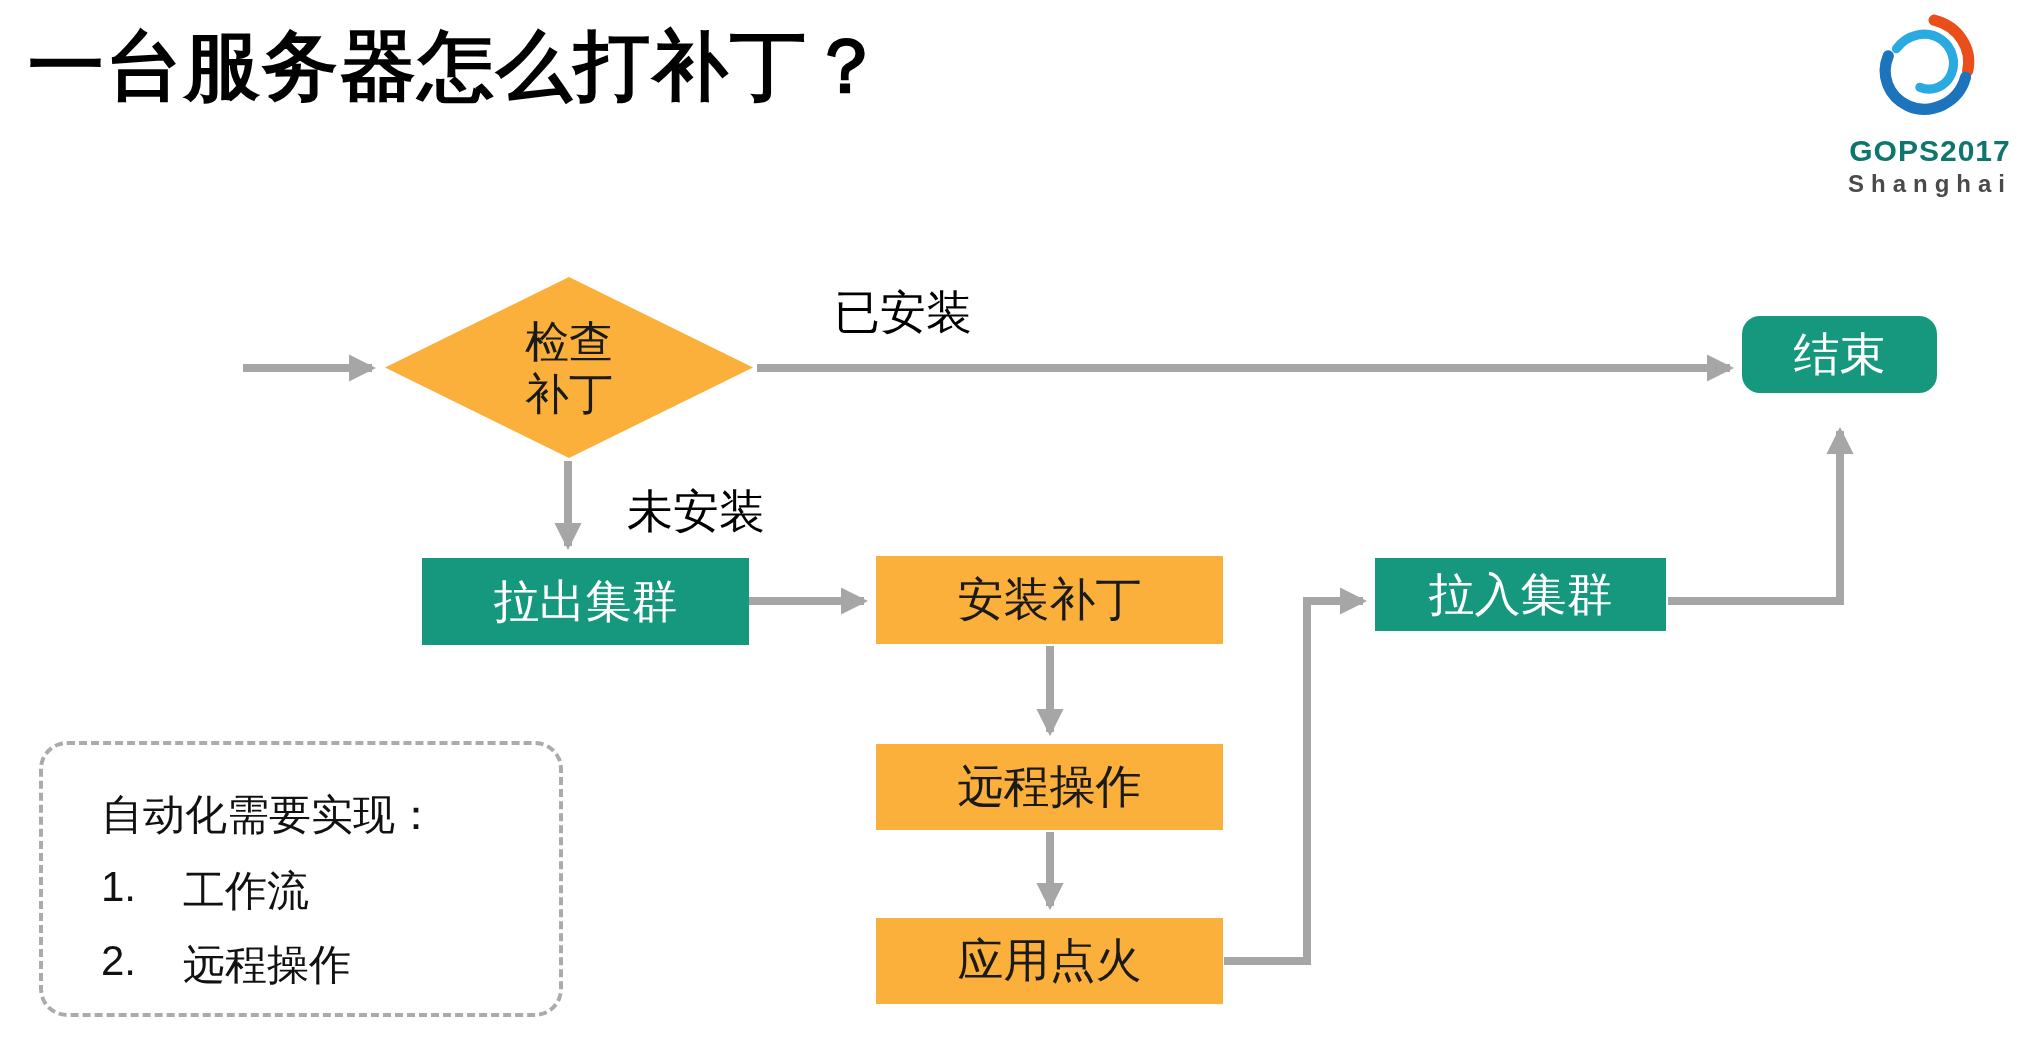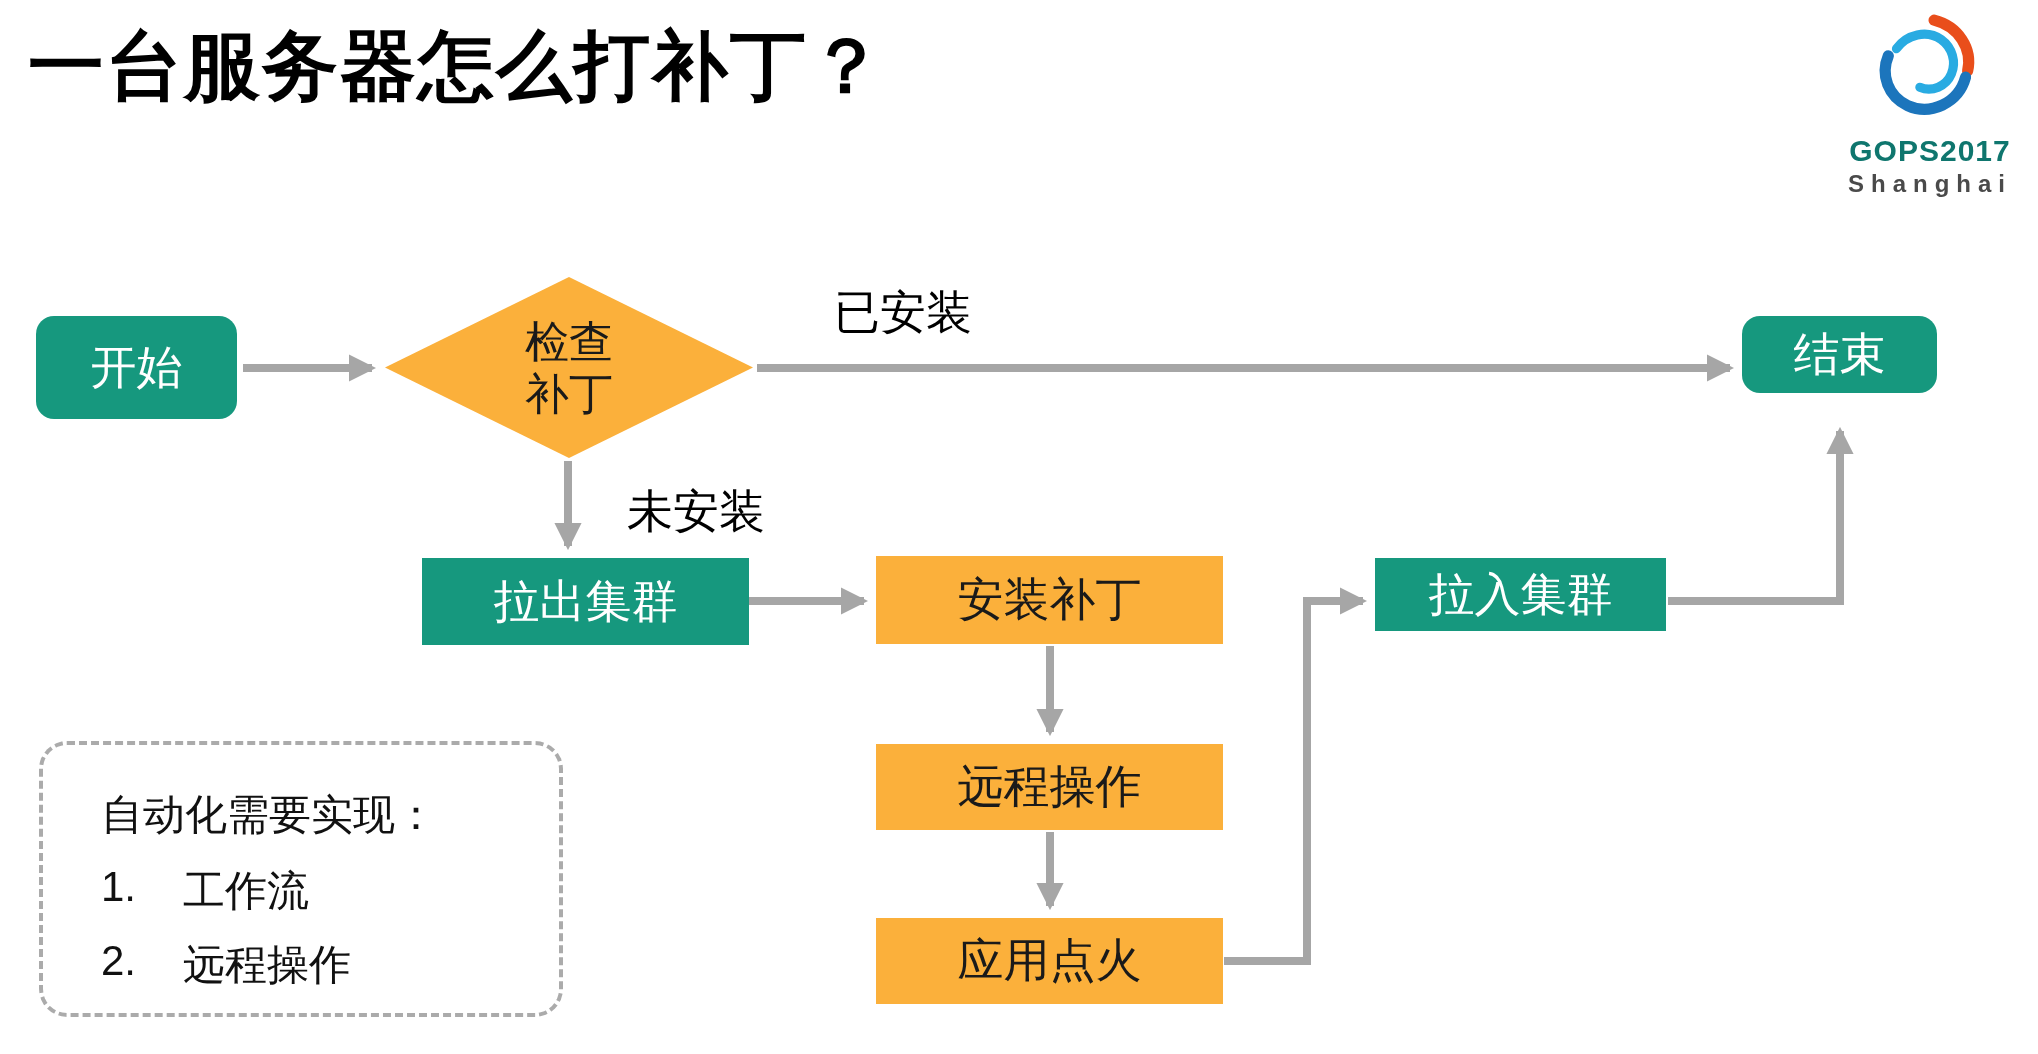--- a/index.html
+++ b/index.html
@@ -177,9 +177,6 @@
     <path class="conn" d="M1668,601 L1840,601 L1840,431" marker-end="url(#ah)"></path>
   </svg>
 
-  <div class="node teal rounded" style="left:36px; top:316px; width:201px; height:103px;">
-    <span>开始</span>
-  </div>
 
   <div class="diamond" style="left:383px; top:276px; width:372px; height:183px;">
     <svg viewBox="0 0 372 183" preserveAspectRatio="none">

